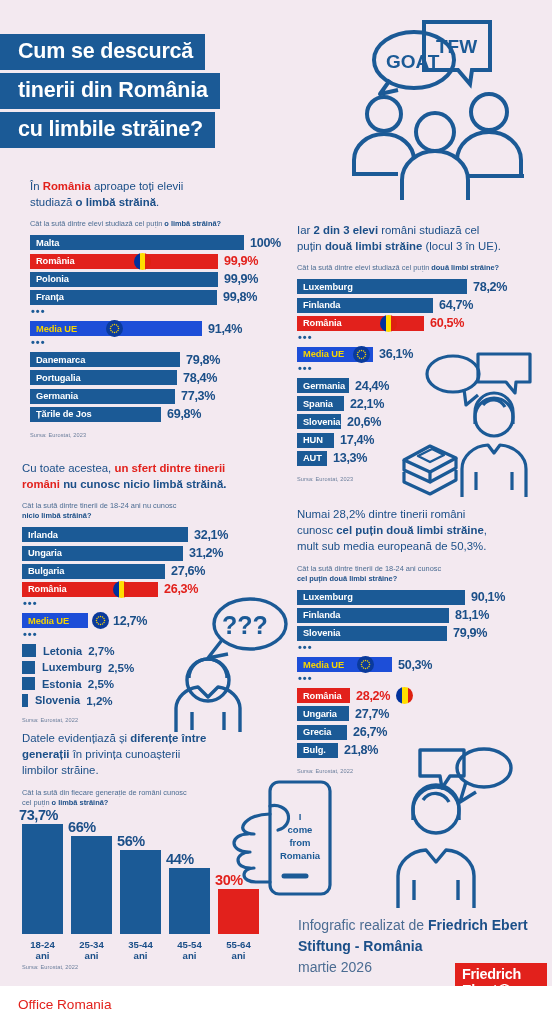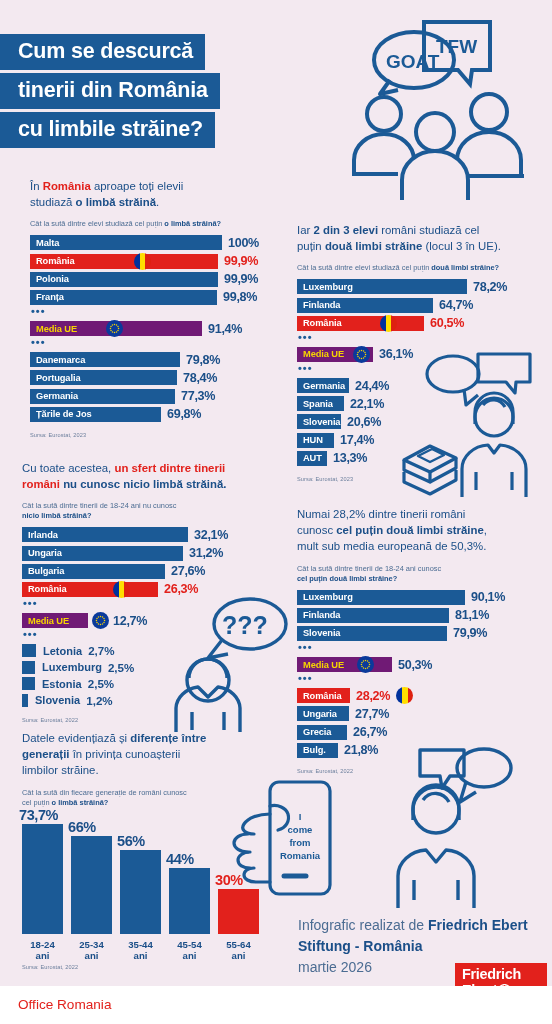--- a/index.html
+++ b/index.html
@@ -227,7 +227,7 @@
     </div>
     <div class="rows">
       <div class="row">
-          <div class="bar" style="width:192px">
+          <div class="bar" style="width:214px">
             <span class="lbl">Malta</span>
           </div>
           <span class="val">100%</span>

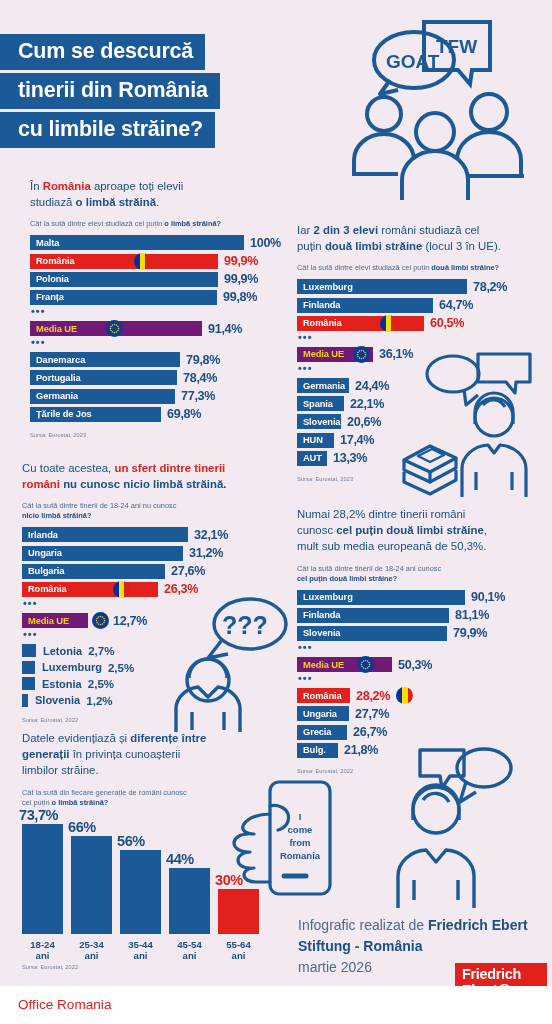--- a/index.html
+++ b/index.html
@@ -65,7 +65,7 @@
     flex: none;
   }
   .bar.red { background: #e2211c; }
-  .bar.eu  { background: #701a75; }
+  .bar.eu  { background: #1d4ed8; }
   .bar .lbl {
     color: #ffffff;
     font-size: 9.3px;

